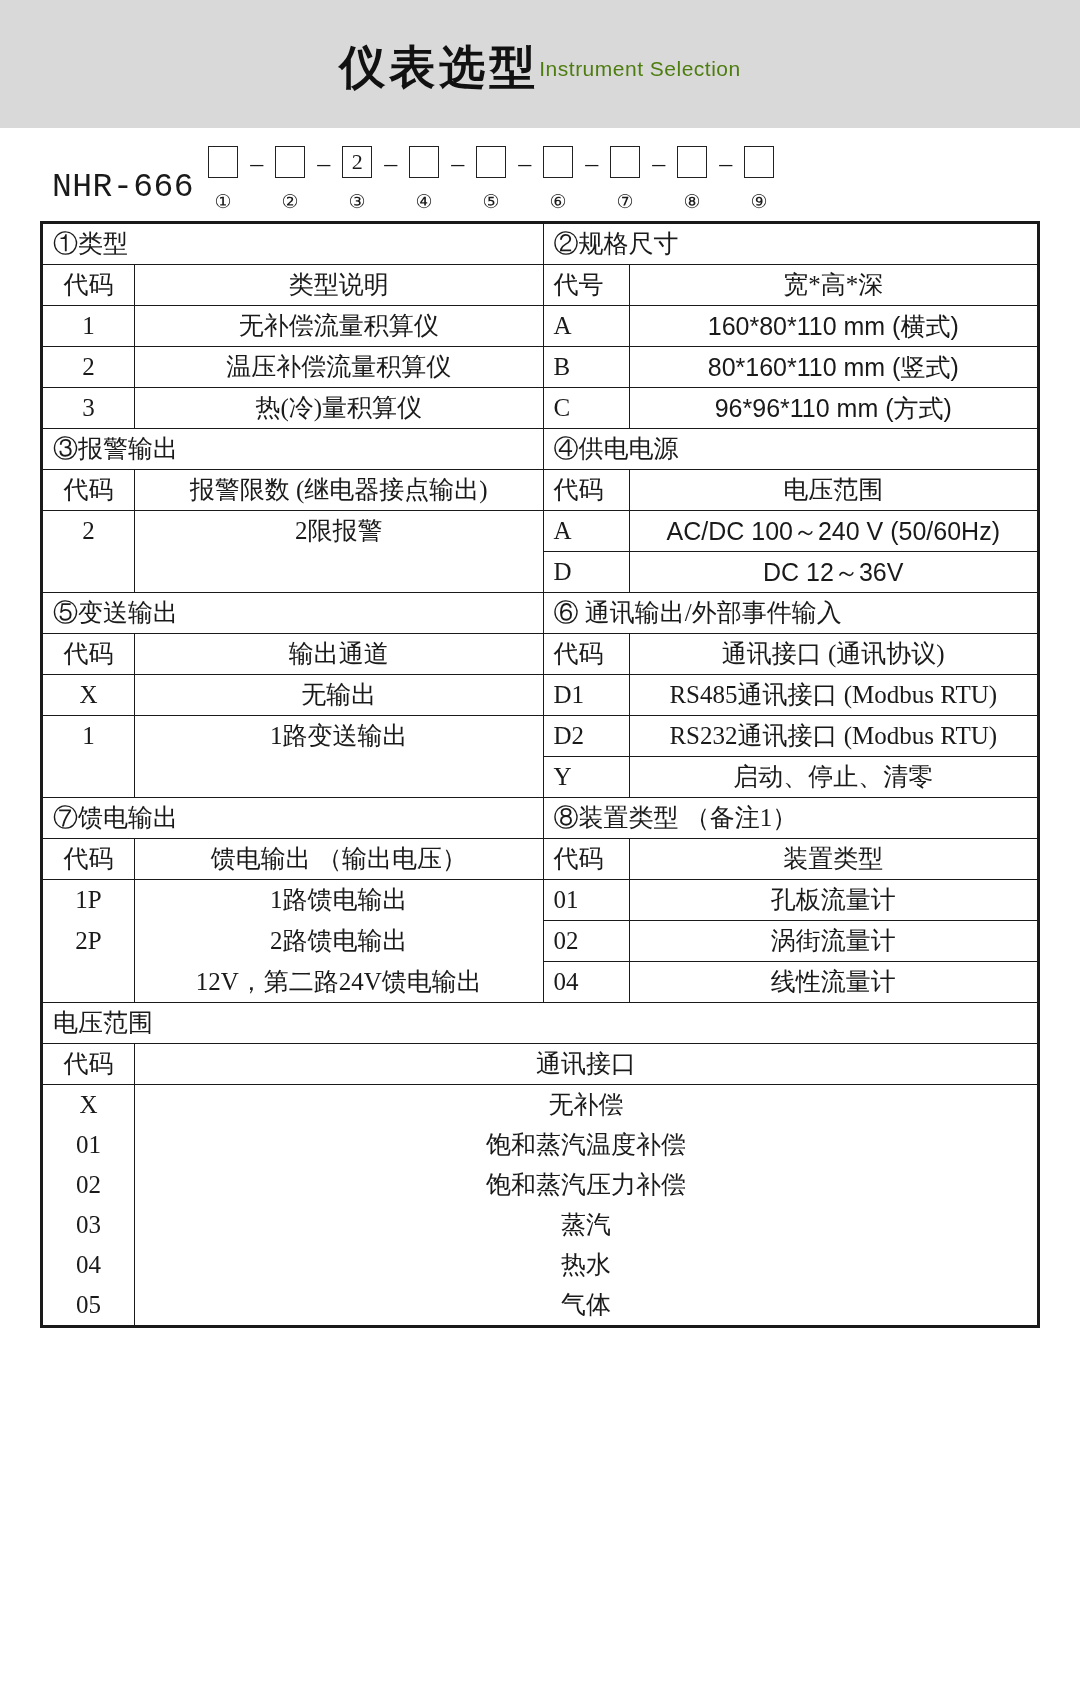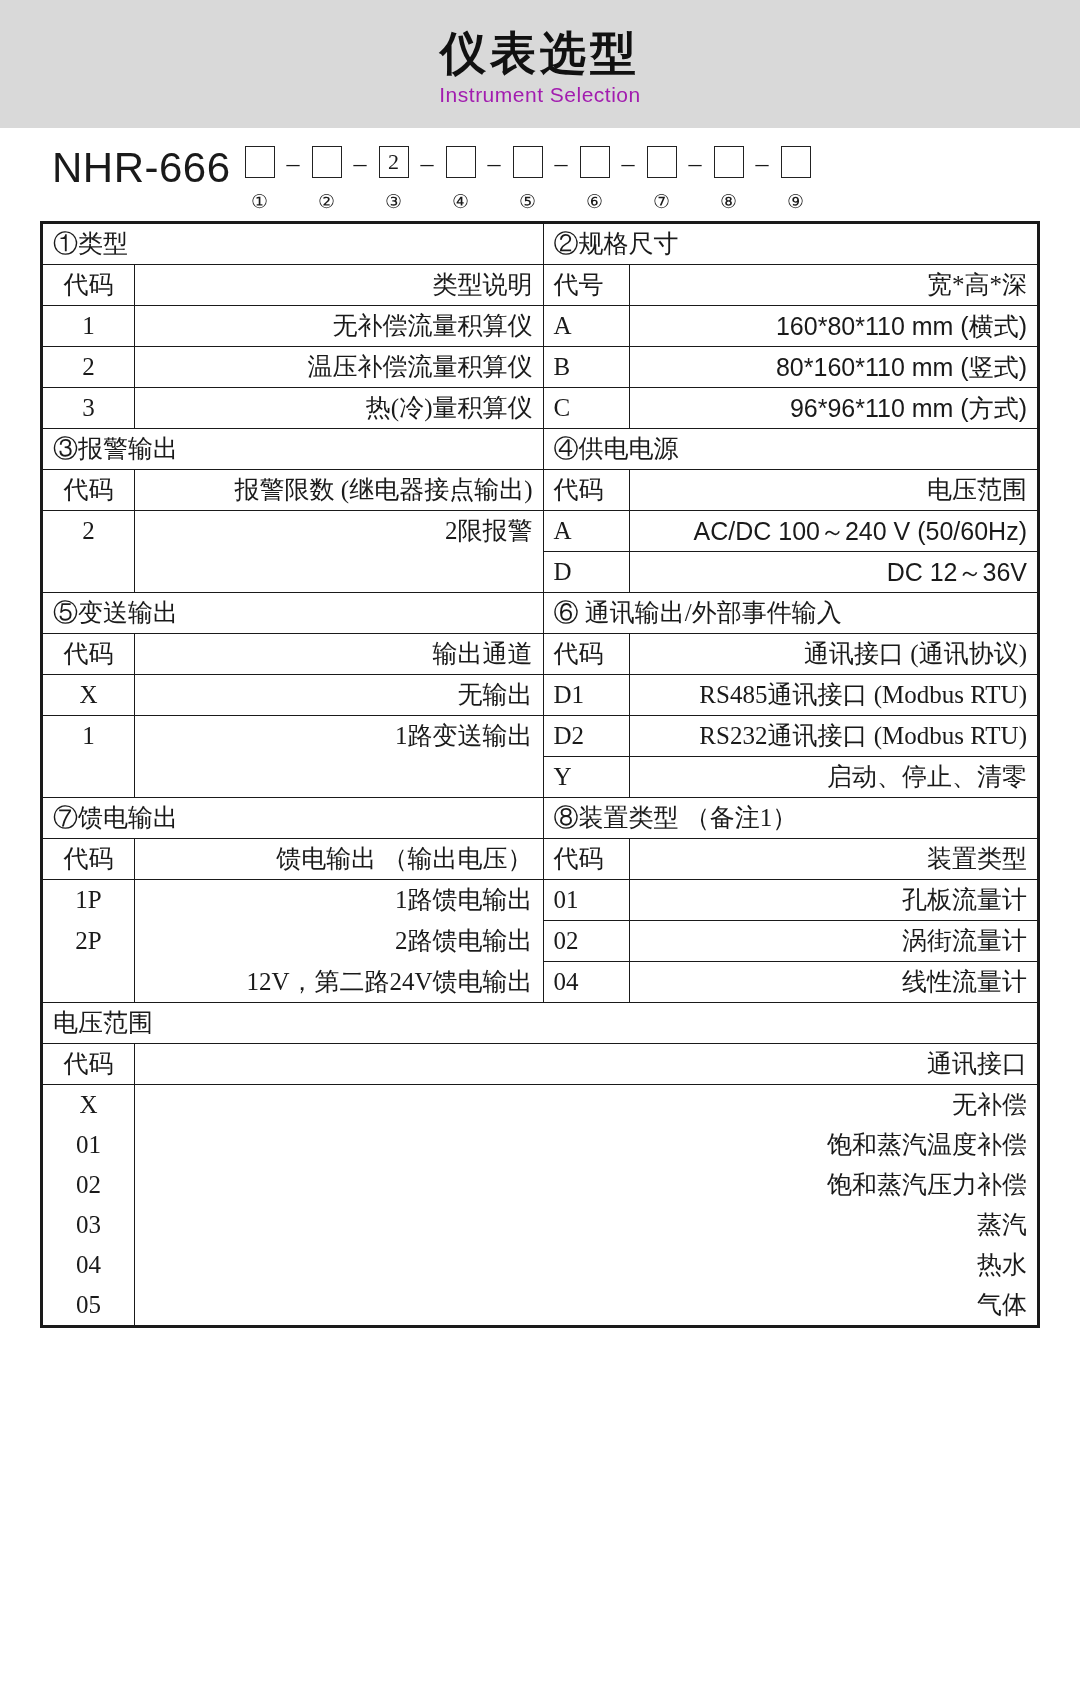--- a/index.html
+++ b/index.html
@@ -23,7 +23,7 @@
     height: 128px;
     box-sizing: border-box;
     display: flex;
-    flex-direction: column;
+    flex-direction: row;
     align-items: center;
     justify-content: center;
     padding-top: 6px;

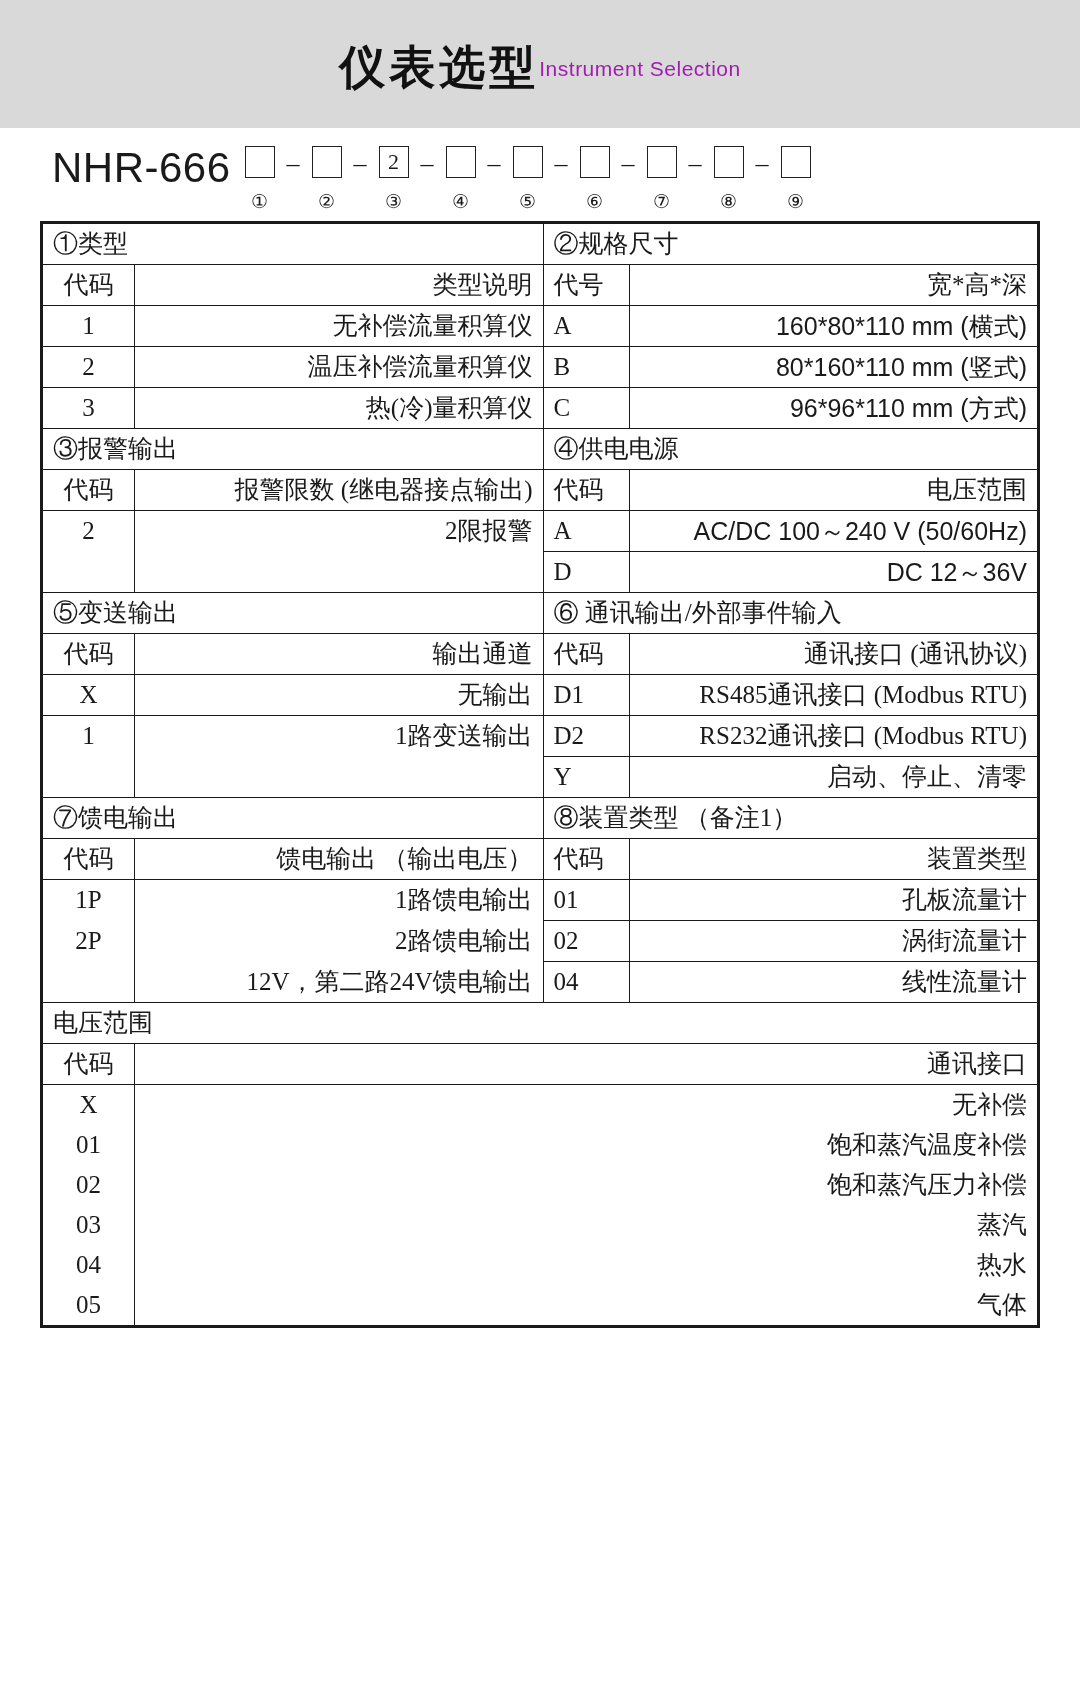--- a/index.html
+++ b/index.html
@@ -39,7 +39,7 @@
   .header-sub {
     font-family: "Liberation Sans", sans-serif;
     font-size: 21px;
-    color: #a21caf;
+    color: #4d7c0f;
     letter-spacing: 0.5px;
     margin-top: 4px;
   }

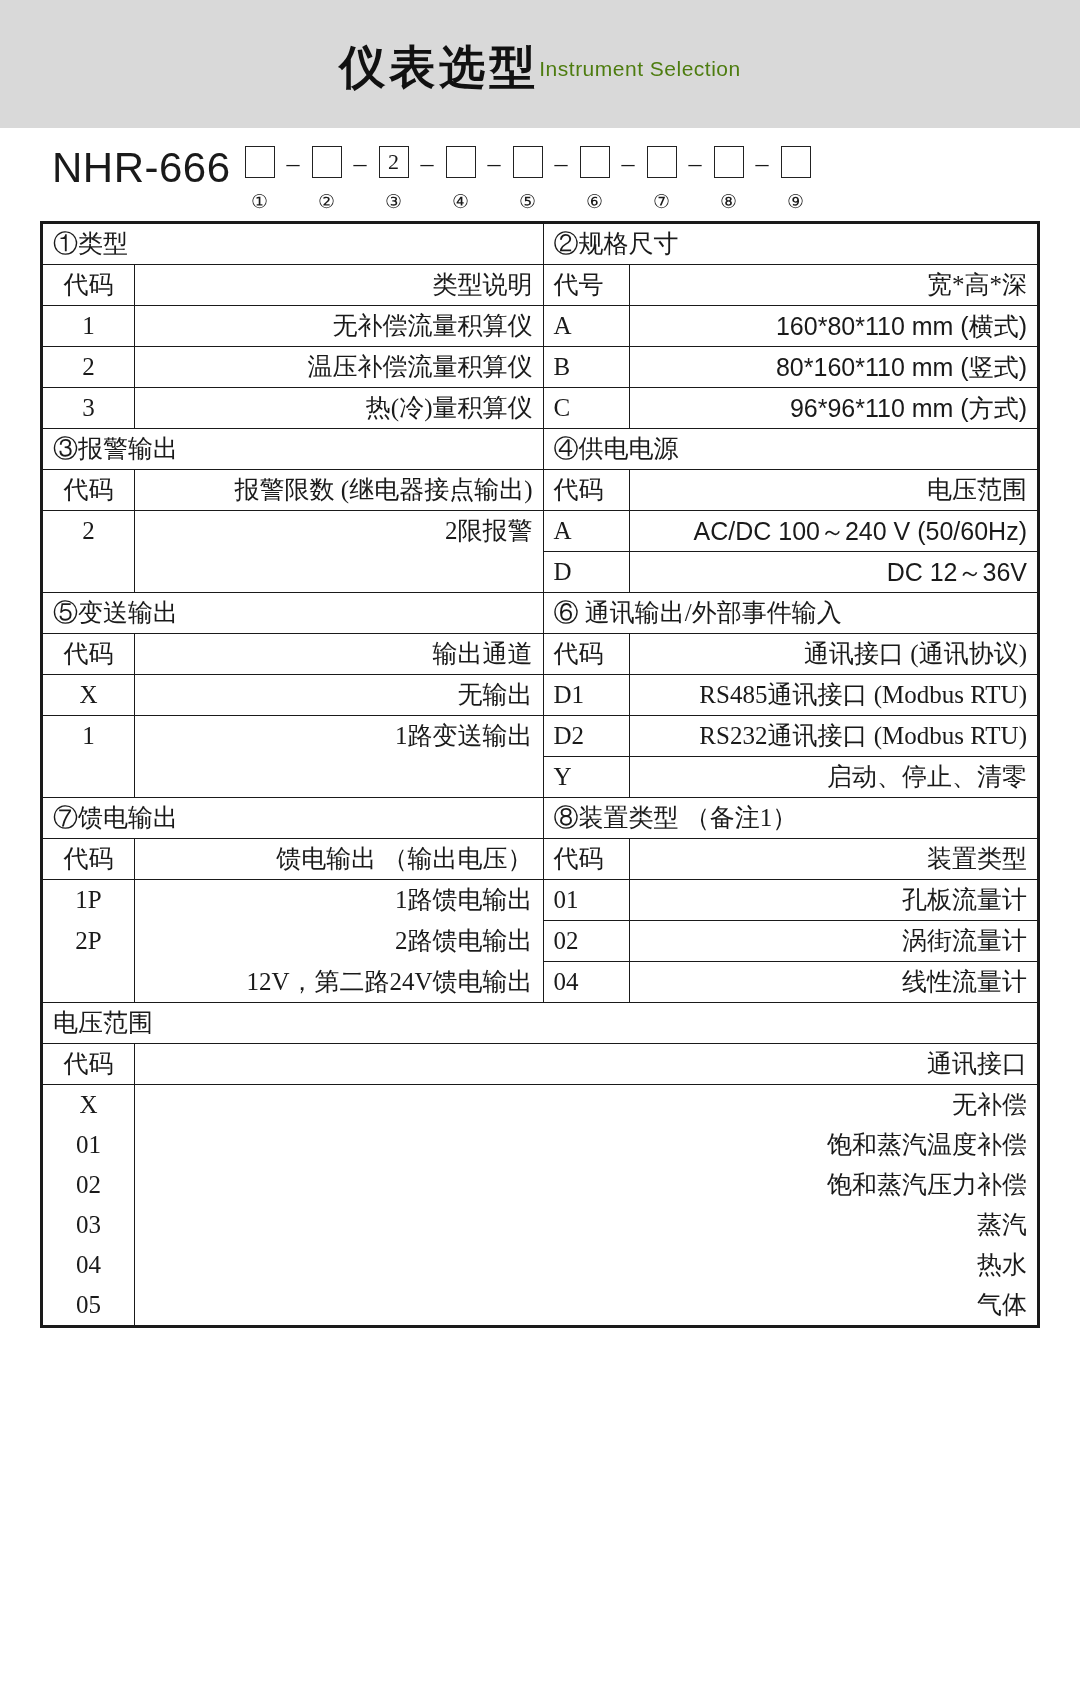--- a/index.html
+++ b/index.html
@@ -52,12 +52,13 @@
     align-items: flex-start;
   }
   .model-name {
-    font-family: Liberation Sans, sans-serif;
-    font-size: 42px;
+    font-family: Liberation Mono, monospace;
+    font-size: 33px;
     letter-spacing: 0.5px;
     line-height: 40px;
     padding-top: 2px;
     white-space: nowrap;
+    margin-top: 20px;
   }
   .boxes {
     display: flex;

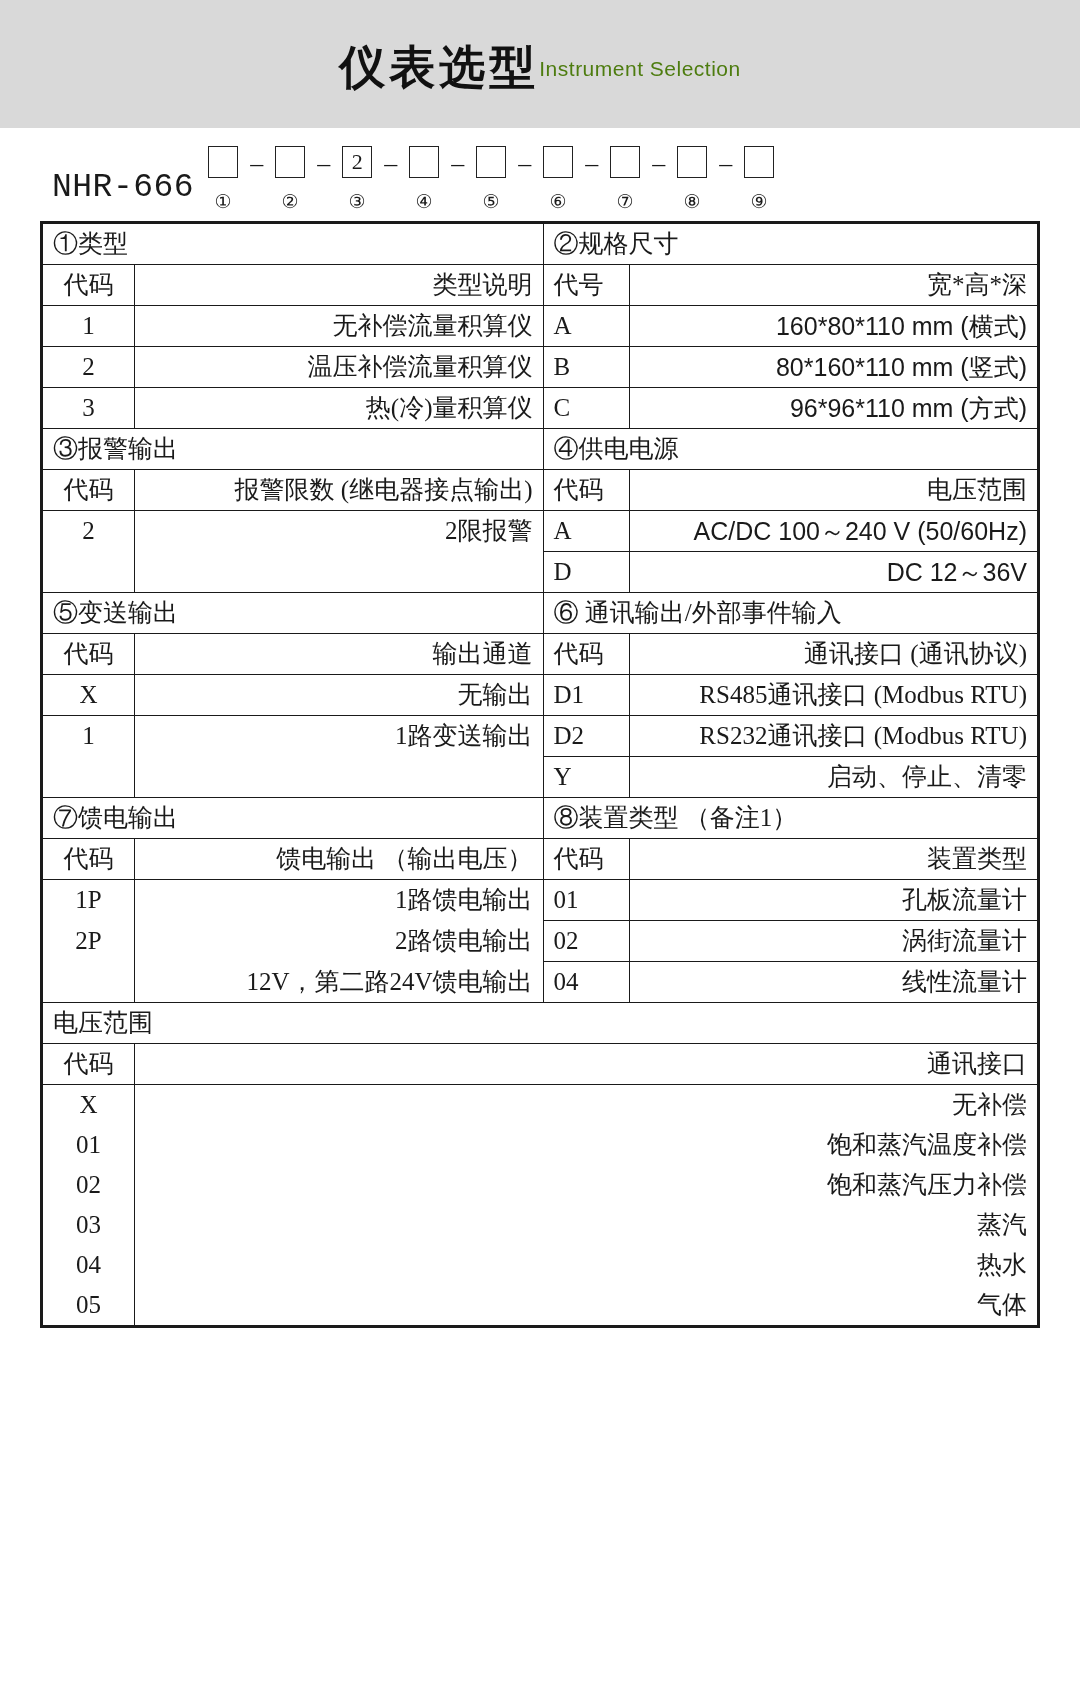--- a/index.html
+++ b/index.html
@@ -126,7 +126,7 @@
     width: 86px;
     white-space: nowrap;
   }
-  td.desc { text-align: right; }
+  td.desc { text-align: center; }
   .nb { border-top: none !important; margin-top: 44px; }
   .no-b { border-bottom: none !important; }
   .latin { font-family: Liberation Sans, sans-serif; }

